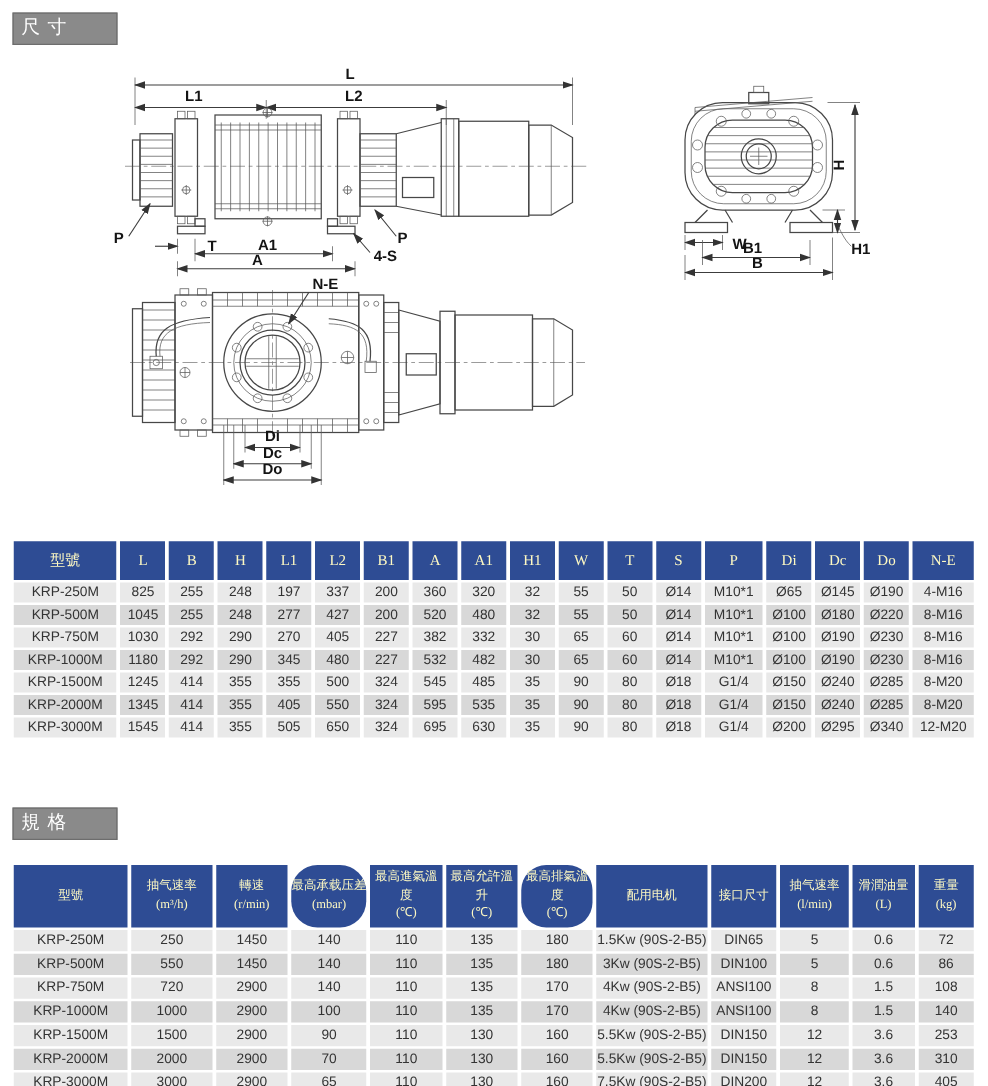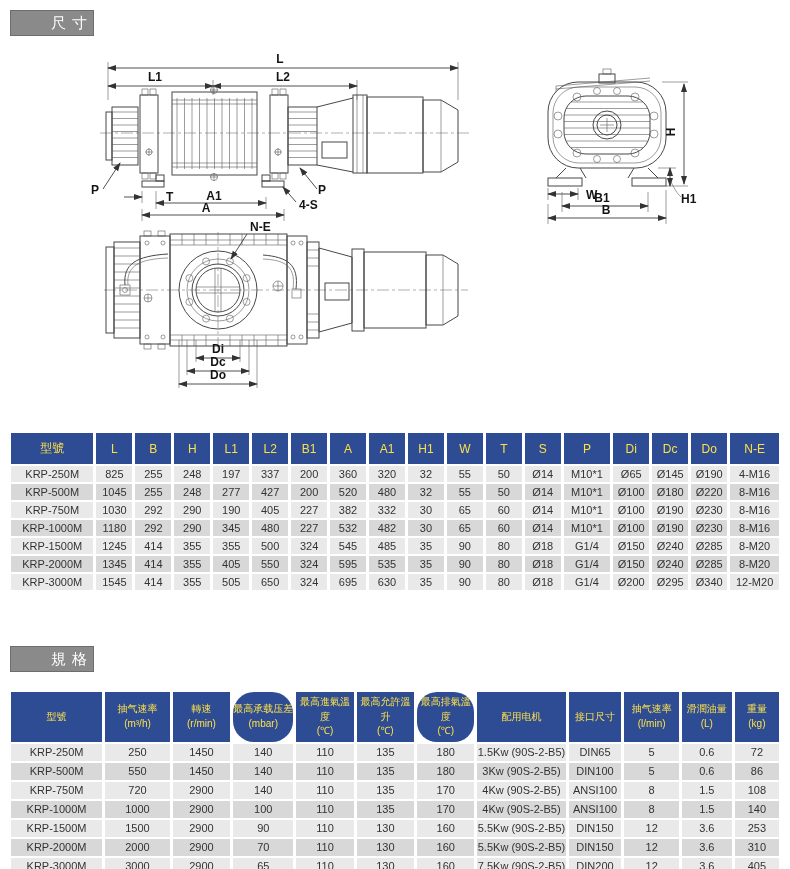--- a/index.html
+++ b/index.html
@@ -10,7 +10,7 @@
   .section-title {
     position:absolute; left:10px; width:82px; height:24px; line-height:24px;
     background:var(--title-bg,#8a8a8a); border:1px solid var(--title-border,#6d6d6d);
-    color:#fff; text-align:right; font-size:15px; letter-spacing:6px; text-indent:6px;
+    color:#fff; text-align:left; font-size:15px; letter-spacing:6px; text-indent:6px;font-family:Liberation Mono, monospace;
   }
   svg.drawings { position:absolute; left:0; top:0; }
   svg .ln  { stroke:#474747; fill:none; stroke-width:1; }

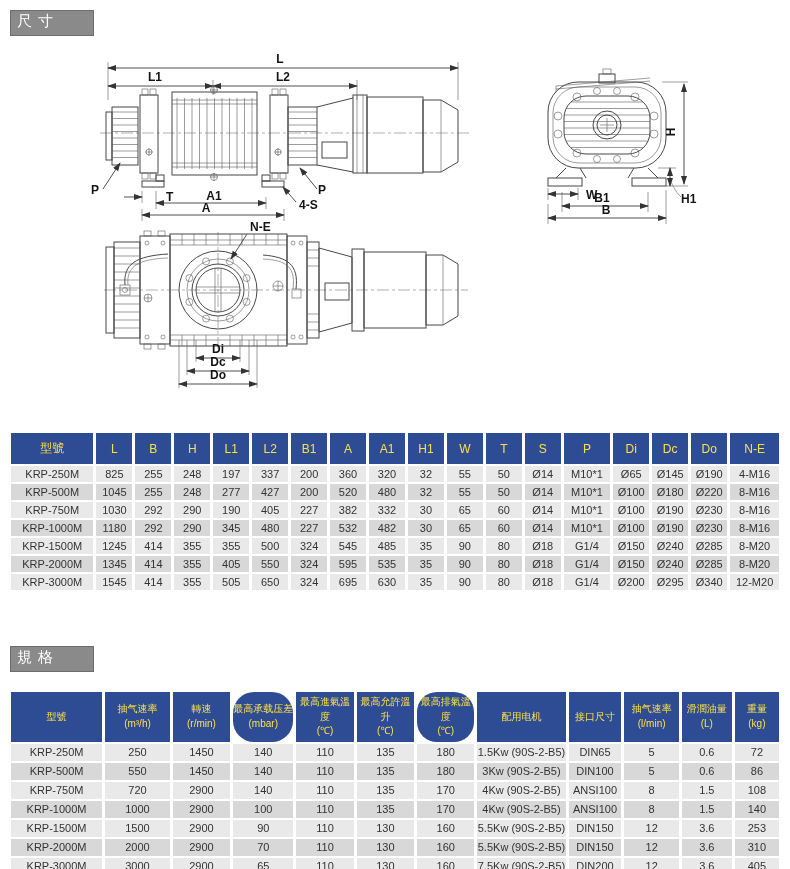--- a/index.html
+++ b/index.html
@@ -25,8 +25,8 @@
 
   table { position:absolute; left:8px; width:774px; table-layout:fixed;
           border-collapse:separate; border-spacing:3px 2px; }
-  th { background:var(--header-bg,#2e4c94); color:#fde047; font-weight:normal;
-       text-align:center; vertical-align:middle; }
+  th { background:var(--header-bg,#2e4c94); color:#fef9c3; font-weight:normal;
+       text-align:center; vertical-align:middle;font-family:Liberation Serif, serif; }
   td { text-align:center; color:#333; }
   tbody tr:nth-child(odd)  td { background:var(--row-odd,#e9e9e9); }
   tbody tr:nth-child(even) td { background:var(--row-even,#d8d8d8); }

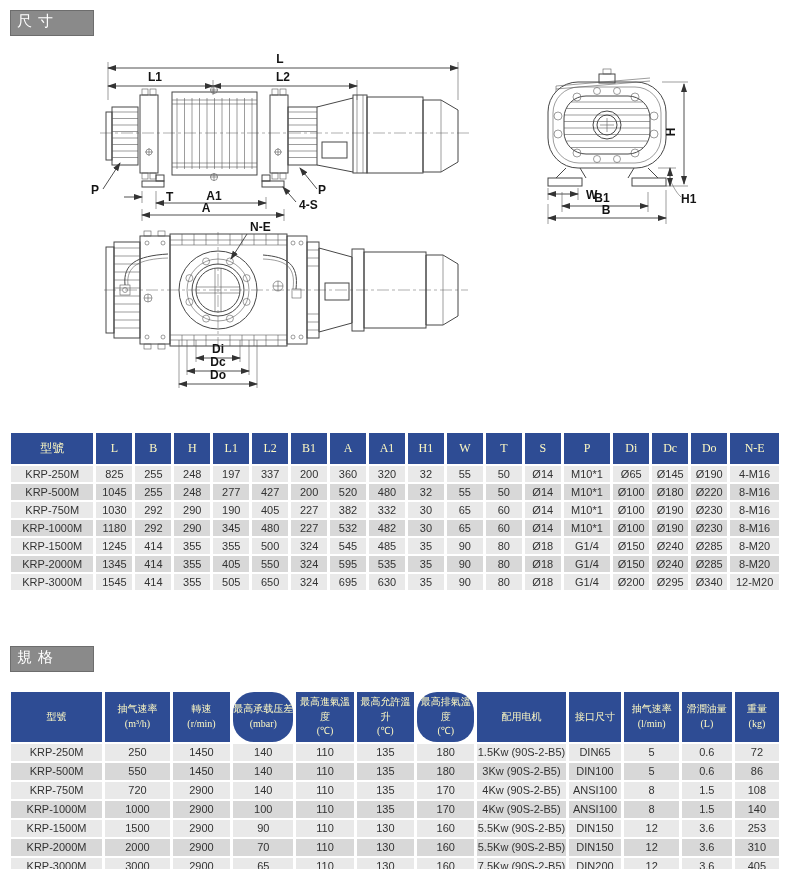--- a/index.html
+++ b/index.html
@@ -336,7 +336,7 @@
           <td>1030</td>
           <td>292</td>
           <td>290</td>
-          <td>190</td>
+          <td>270</td>
           <td>405</td>
           <td>227</td>
           <td>382</td>

